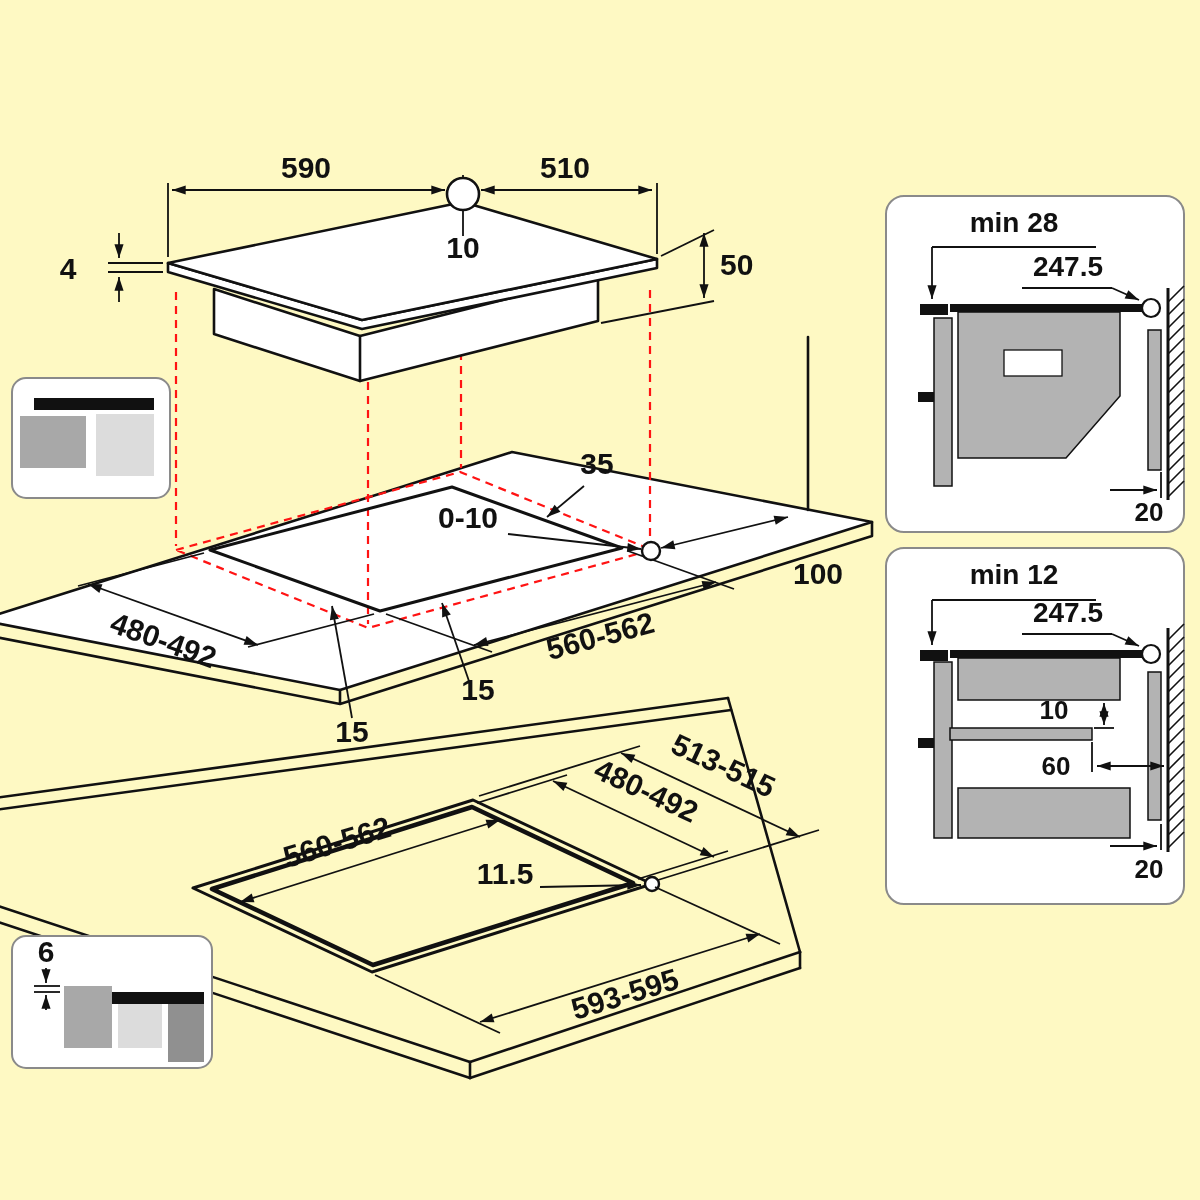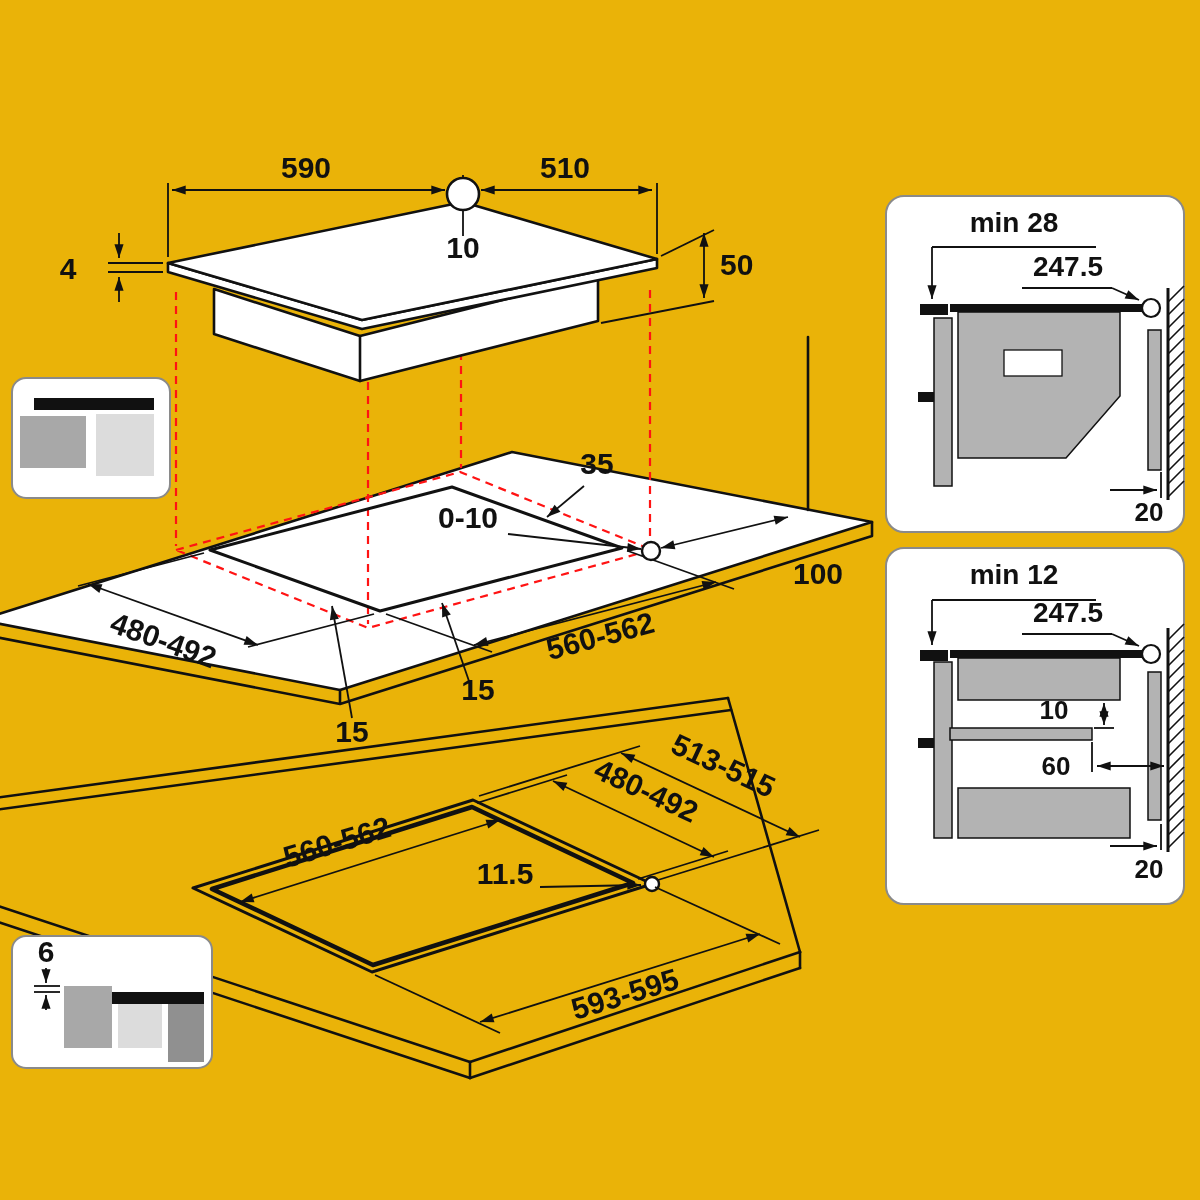--- a/index.html
+++ b/index.html
@@ -3,7 +3,7 @@
 <meta charset="utf-8">
 <style>
   html,body{margin:0;padding:0;background:#fff;}
-  .stage{width:1200px;height:1200px;position:relative;background:#eab308;}
+  .stage{width:1200px;height:1200px;position:relative;background:#fef9c3;}
   svg{display:block;}
   .k{stroke:#111;stroke-width:2.6;fill:none;stroke-linejoin:round;stroke-linecap:round;}
   .kw{stroke:#111;stroke-width:2.6;fill:#fff;stroke-linejoin:round;}

